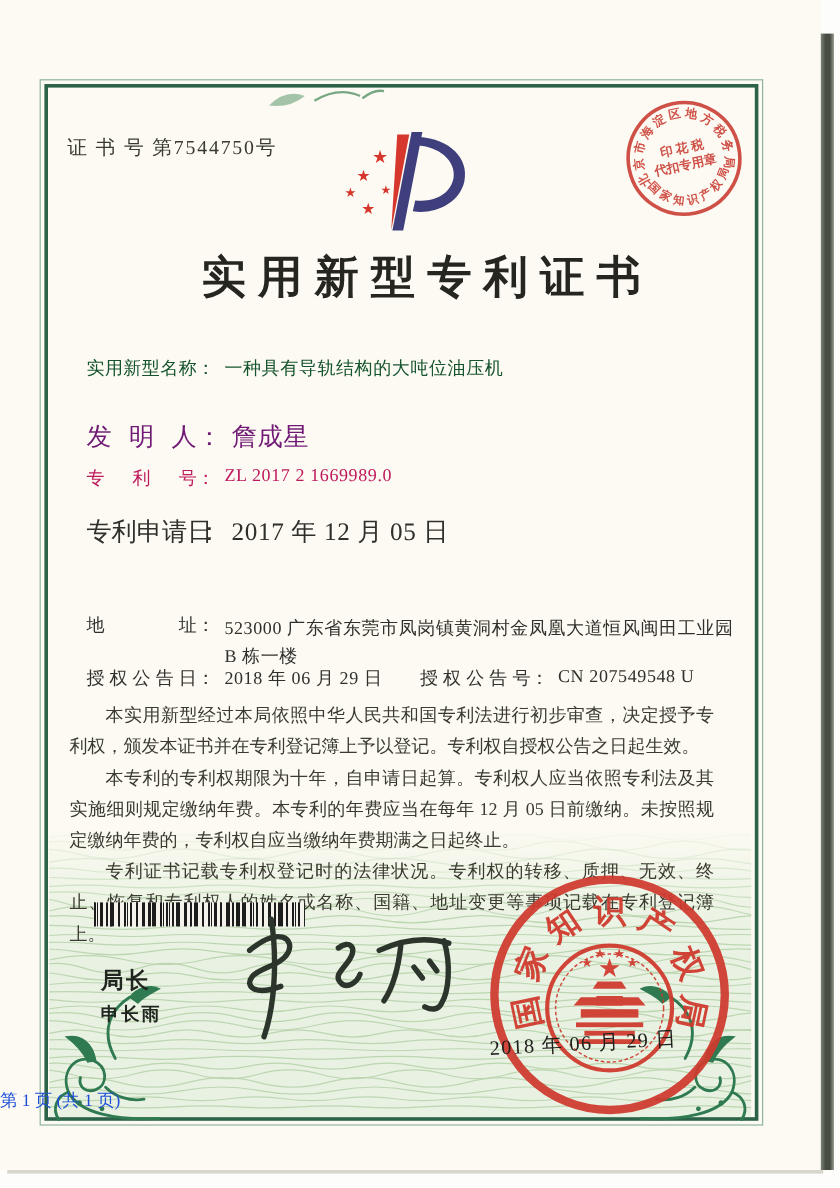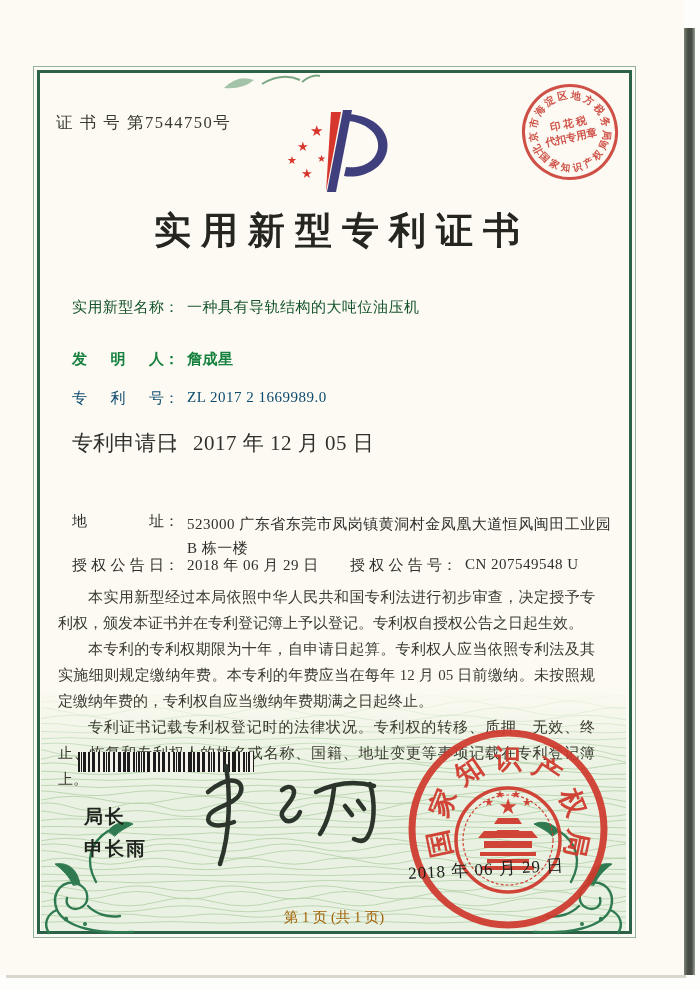--- a/index.html
+++ b/index.html
@@ -22,7 +22,7 @@
   
   .cert-no{position:absolute;left:56px;top:112px;font-size:16.5px;letter-spacing:1.5px;color:#3a3a33;}
   .logo{position:absolute;left:279px;top:106px;}
-  .title{position:absolute;left:0;top:206px;width:684px;text-align:center;
+  .title{position:absolute;left:0;top:206px;width:684px;text-align:center;padding-left:14px;
     font-size:37px;font-weight:bold;letter-spacing:10px;color:#262621;}
   .frow{position:absolute;white-space:nowrap;}
   .flabel{display:inline-block;width:92px;text-align:justify;text-align-last:justify;vertical-align:top;}

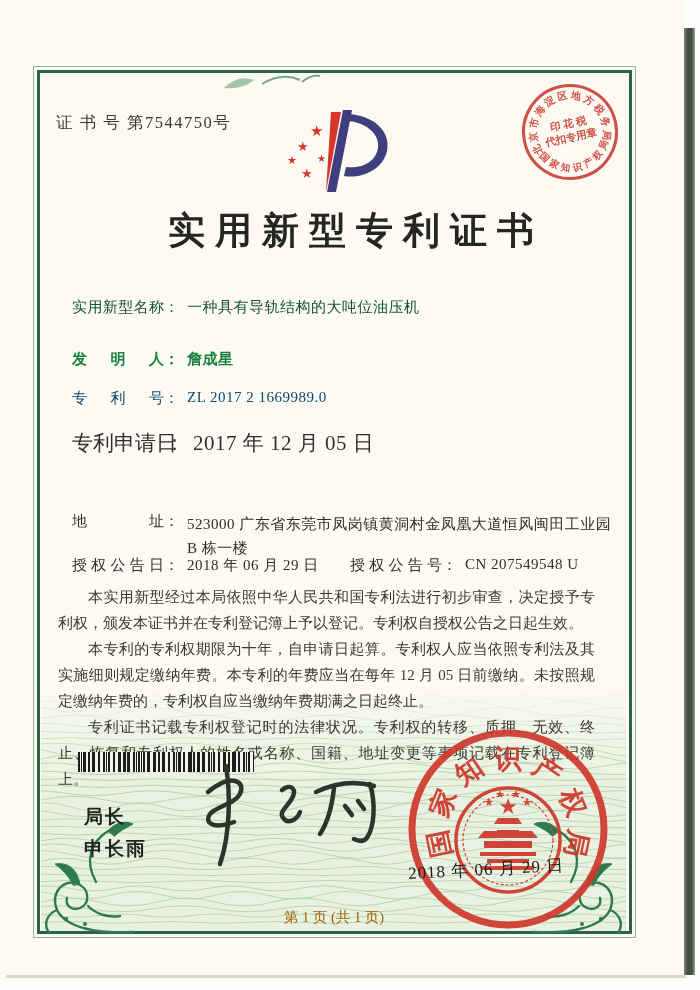--- a/index.html
+++ b/index.html
@@ -145,7 +145,7 @@
   <div class="frow" style="left:72px;top:298px;position:absolute;font-size:15px;color:#14532d;">
     <span class="flabel">实用新型名称</span><span class="fcolon">：</span><span class="fvalue">一种具有导轨结构的大吨位油压机</span>
   </div>
-  <div class="frow" style="left:72px;top:350px;position:absolute;font-size:15px;color:#15803d;font-weight:bold;">
+  <div class="frow" style="left:72px;top:350px;position:absolute;font-size:21px;color:#701a75;">
     <span class="flabel">发明人</span><span class="fcolon">：</span><span class="fvalue">詹成星</span>
   </div>
   <div class="frow" style="left:72px;top:389px;position:absolute;font-size:15px;color:#0c4a6e;">

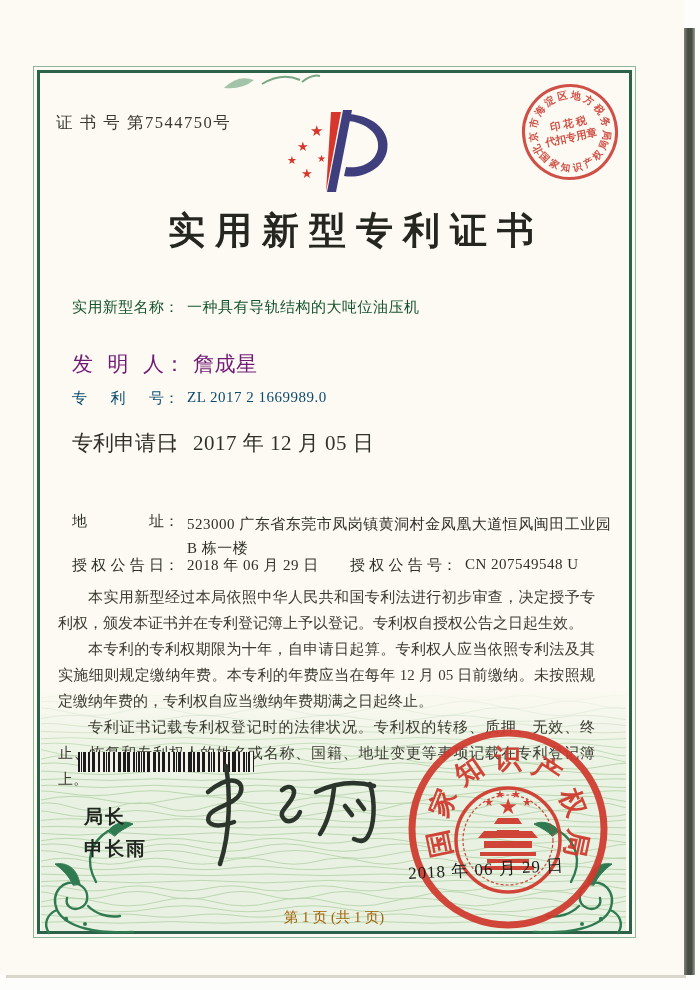--- a/index.html
+++ b/index.html
@@ -148,7 +148,7 @@
   <div class="frow" style="left:72px;top:350px;position:absolute;font-size:21px;color:#701a75;">
     <span class="flabel">发明人</span><span class="fcolon">：</span><span class="fvalue">詹成星</span>
   </div>
-  <div class="frow" style="left:72px;top:389px;position:absolute;font-size:15px;color:#0c4a6e;">
+  <div class="frow" style="left:72px;top:389px;position:absolute;font-size:15px;color:#be185d;">
     <span class="flabel">专利号</span><span class="fcolon">：</span><span class="fvalue">ZL 2017 2 1669989.0</span>
   </div>
   <div class="frow" style="left:72px;top:429px;position:absolute;font-size:21px;color:#30302a;">

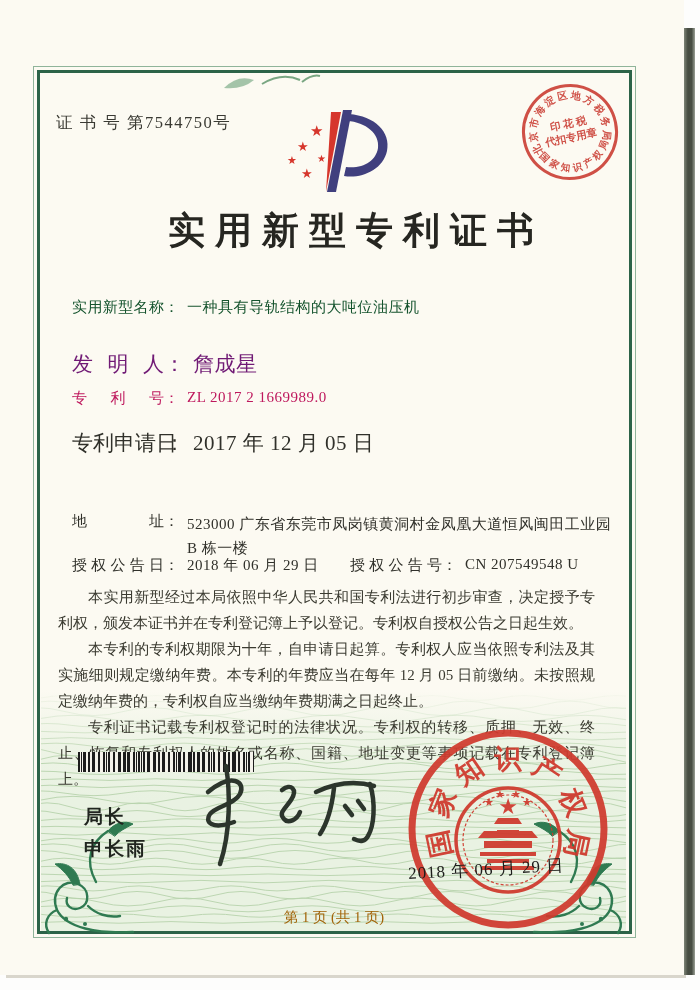--- a/index.html
+++ b/index.html
@@ -39,7 +39,7 @@
       repeating-linear-gradient(90deg,rgba(0,0,0,0) 0 3px,#1c1c1c 3px 4px,rgba(0,0,0,0) 4px 11px);}
   .exec-title{position:absolute;left:84px;top:804px;font-size:19px;font-weight:bold;color:#20251f;
     font-family:"Liberation Sans","DejaVu Sans",sans-serif;letter-spacing:2px;}
-  .exec-name{position:absolute;left:84px;top:836px;font-size:19px;font-weight:bold;color:#20251f;
+  .exec-name{position:absolute;left:84px;top:836px;font-size:15px;font-weight:bold;color:#20251f;
     font-family:"Liberation Sans","DejaVu Sans",sans-serif;letter-spacing:2px;}
   .signature{position:absolute;left:182px;top:760px;}
   .seal{position:absolute;left:403px;top:724px;opacity:.93;}

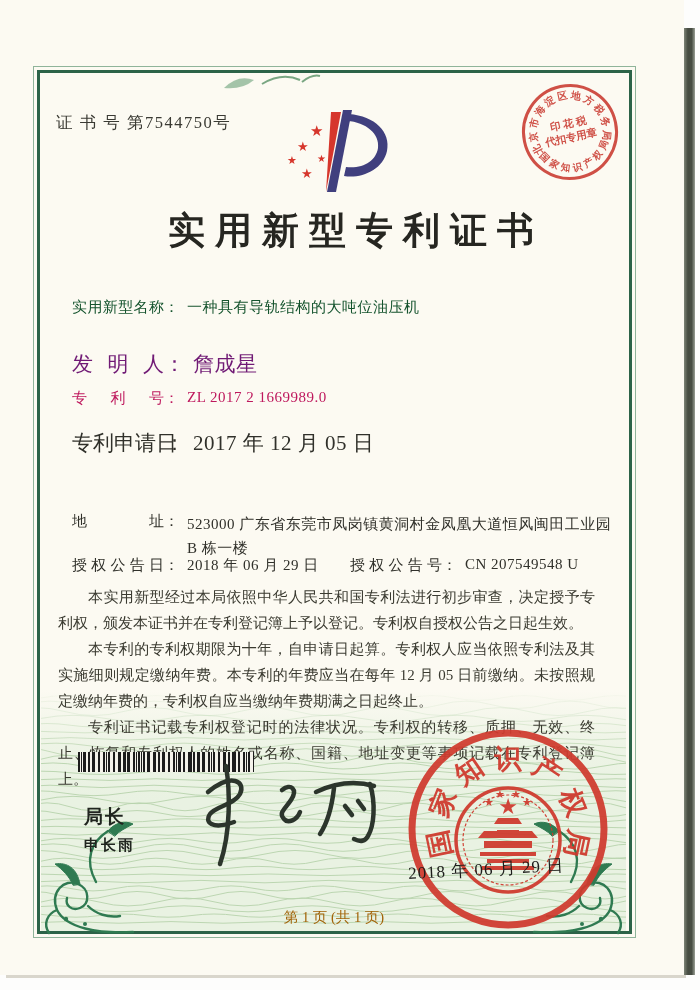--- a/index.html
+++ b/index.html
@@ -46,7 +46,7 @@
   .seal-date{position:absolute;left:408px;top:858px;font-size:17px;color:#1e1e1c;letter-spacing:1px;
     transform:rotate(-3deg);white-space:nowrap;}
   .tax-stamp{position:absolute;left:520px;top:82px;transform:rotate(-12deg);opacity:.88;}
-  .footer-page{position:absolute;left:0;top:908px;width:668px;text-align:center;font-size:14.5px;color:#a16207;}
+  .footer-page{position:absolute;left:0;top:908px;width:668px;text-align:left;font-size:14.5px;color:#1d4ed8;}
   .sprigs{position:absolute;left:222px;top:70px;}
 </style>
 </head>

